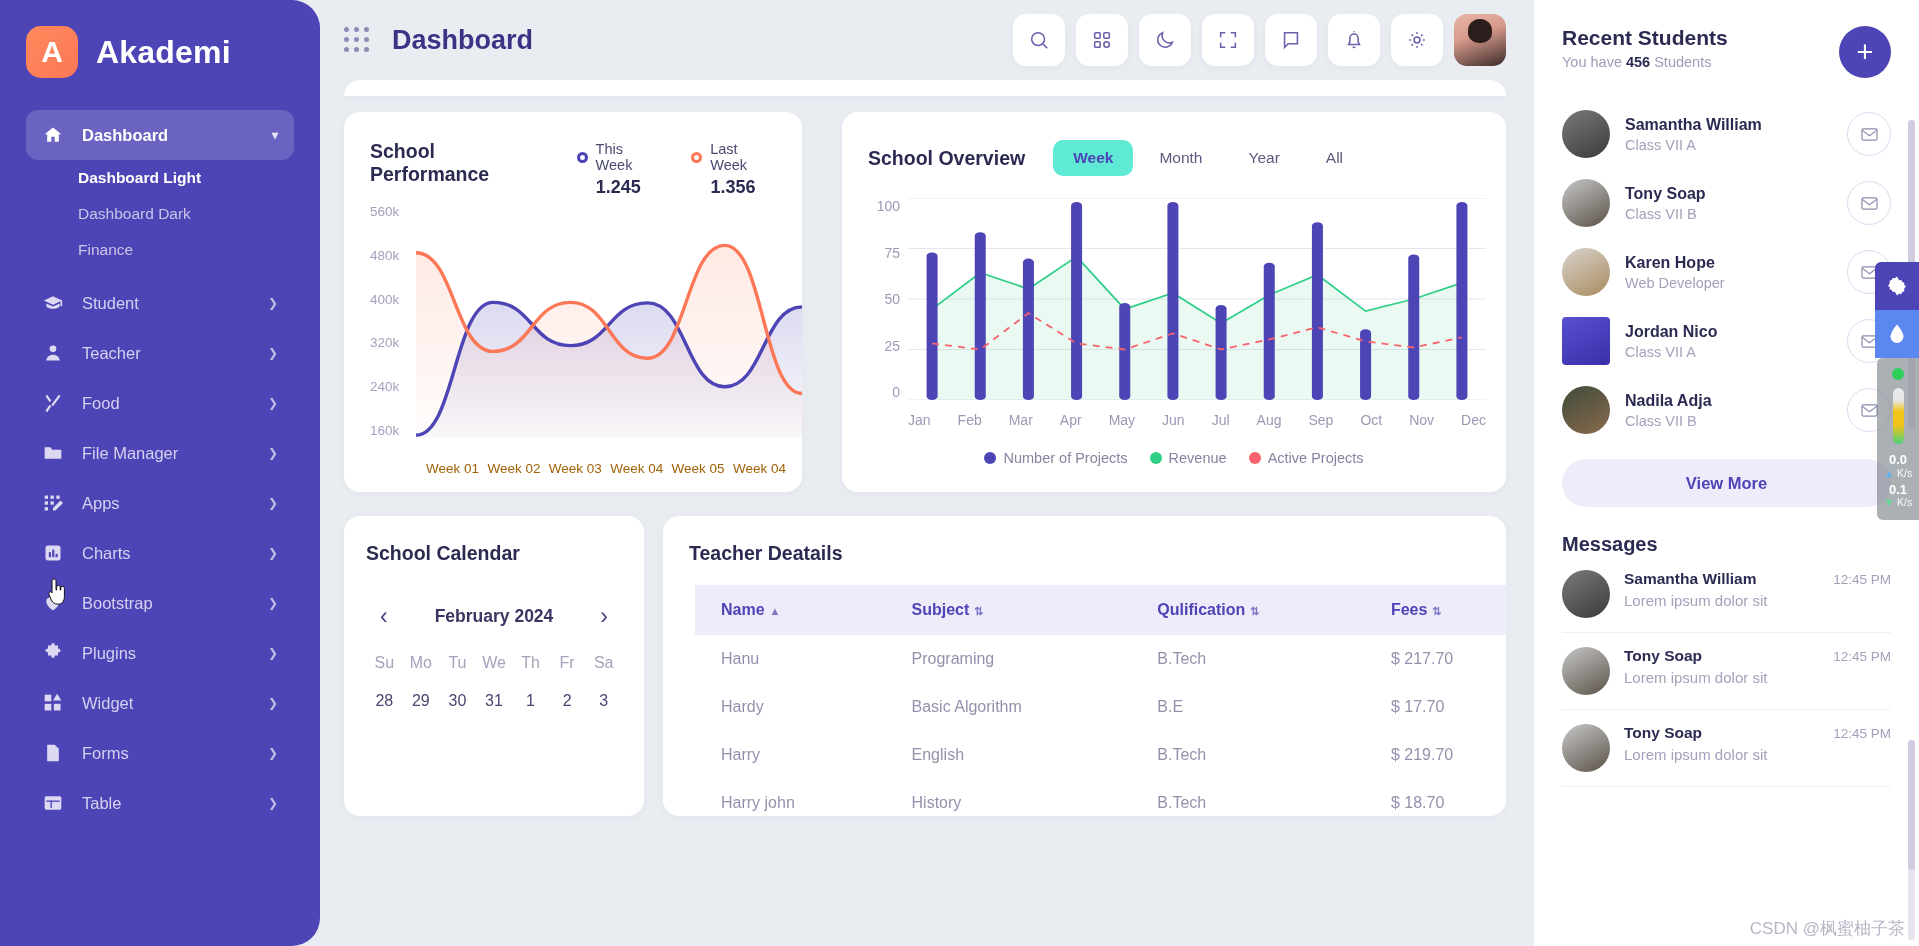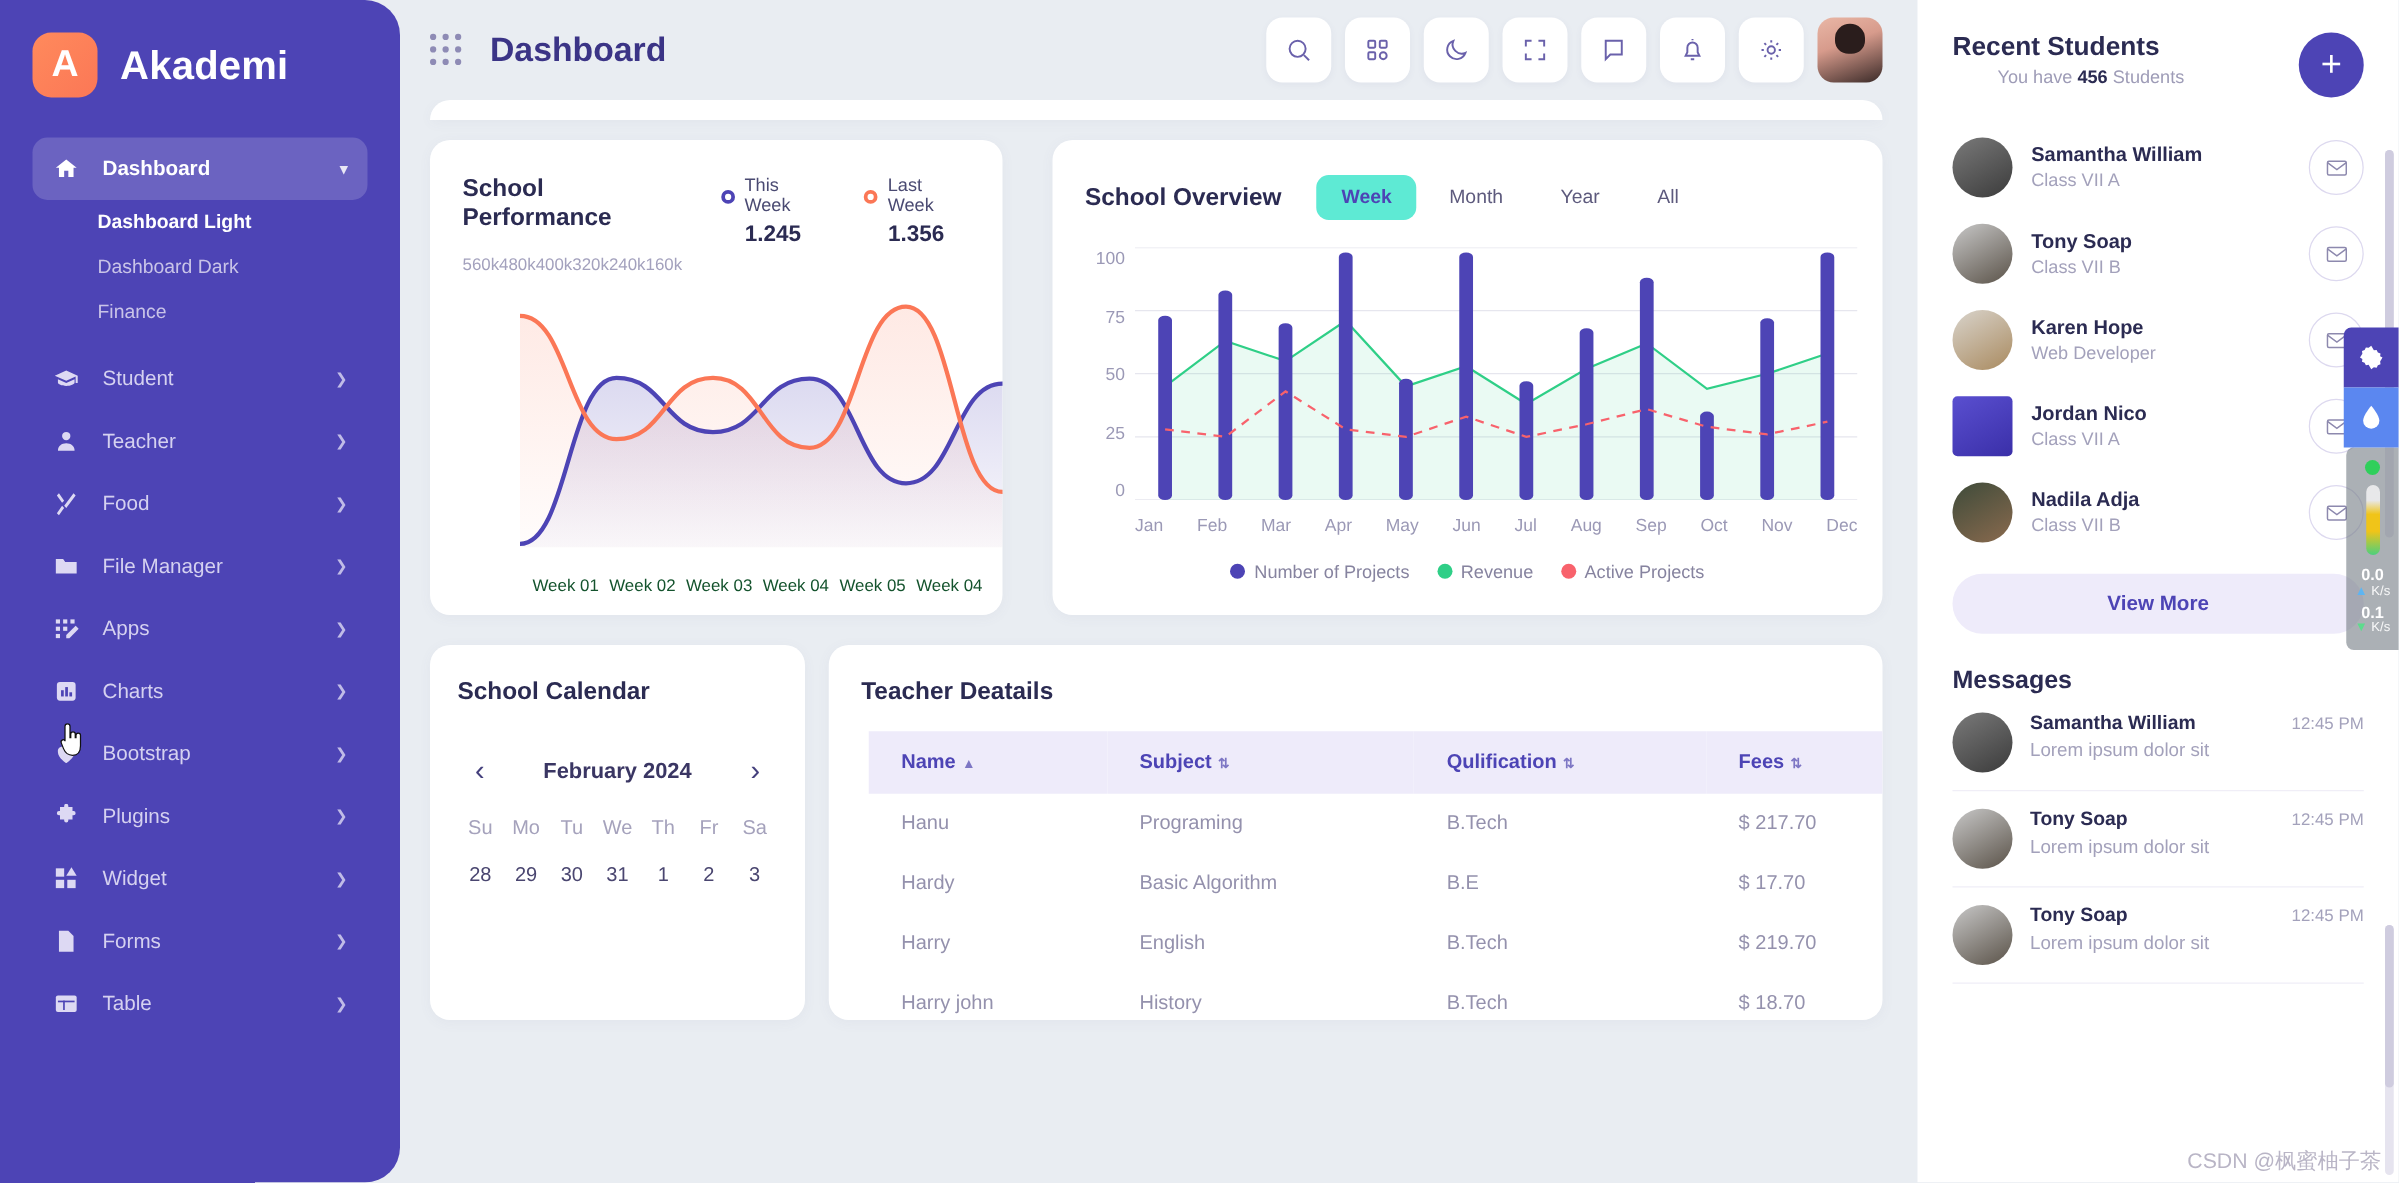--- a/index.html
+++ b/index.html
@@ -131,7 +131,7 @@
   }
   .rs-head { display: flex; align-items: flex-start; }
   .rs-title { font-size: 21px; font-weight: bold; color: #2b2b52; }
-  .rs-sub { font-size: 14.5px; color: #9e9cb7; margin-top: 4px; margin-left: 36px; }
+  .rs-sub { font-size: 14.5px; color: #9e9cb7; margin-top: 4px; }
   .rs-sub b { color: #2b2b52; }
   .add-btn {
     margin-left: auto; width: 52px; height: 52px; border-radius: 50%;

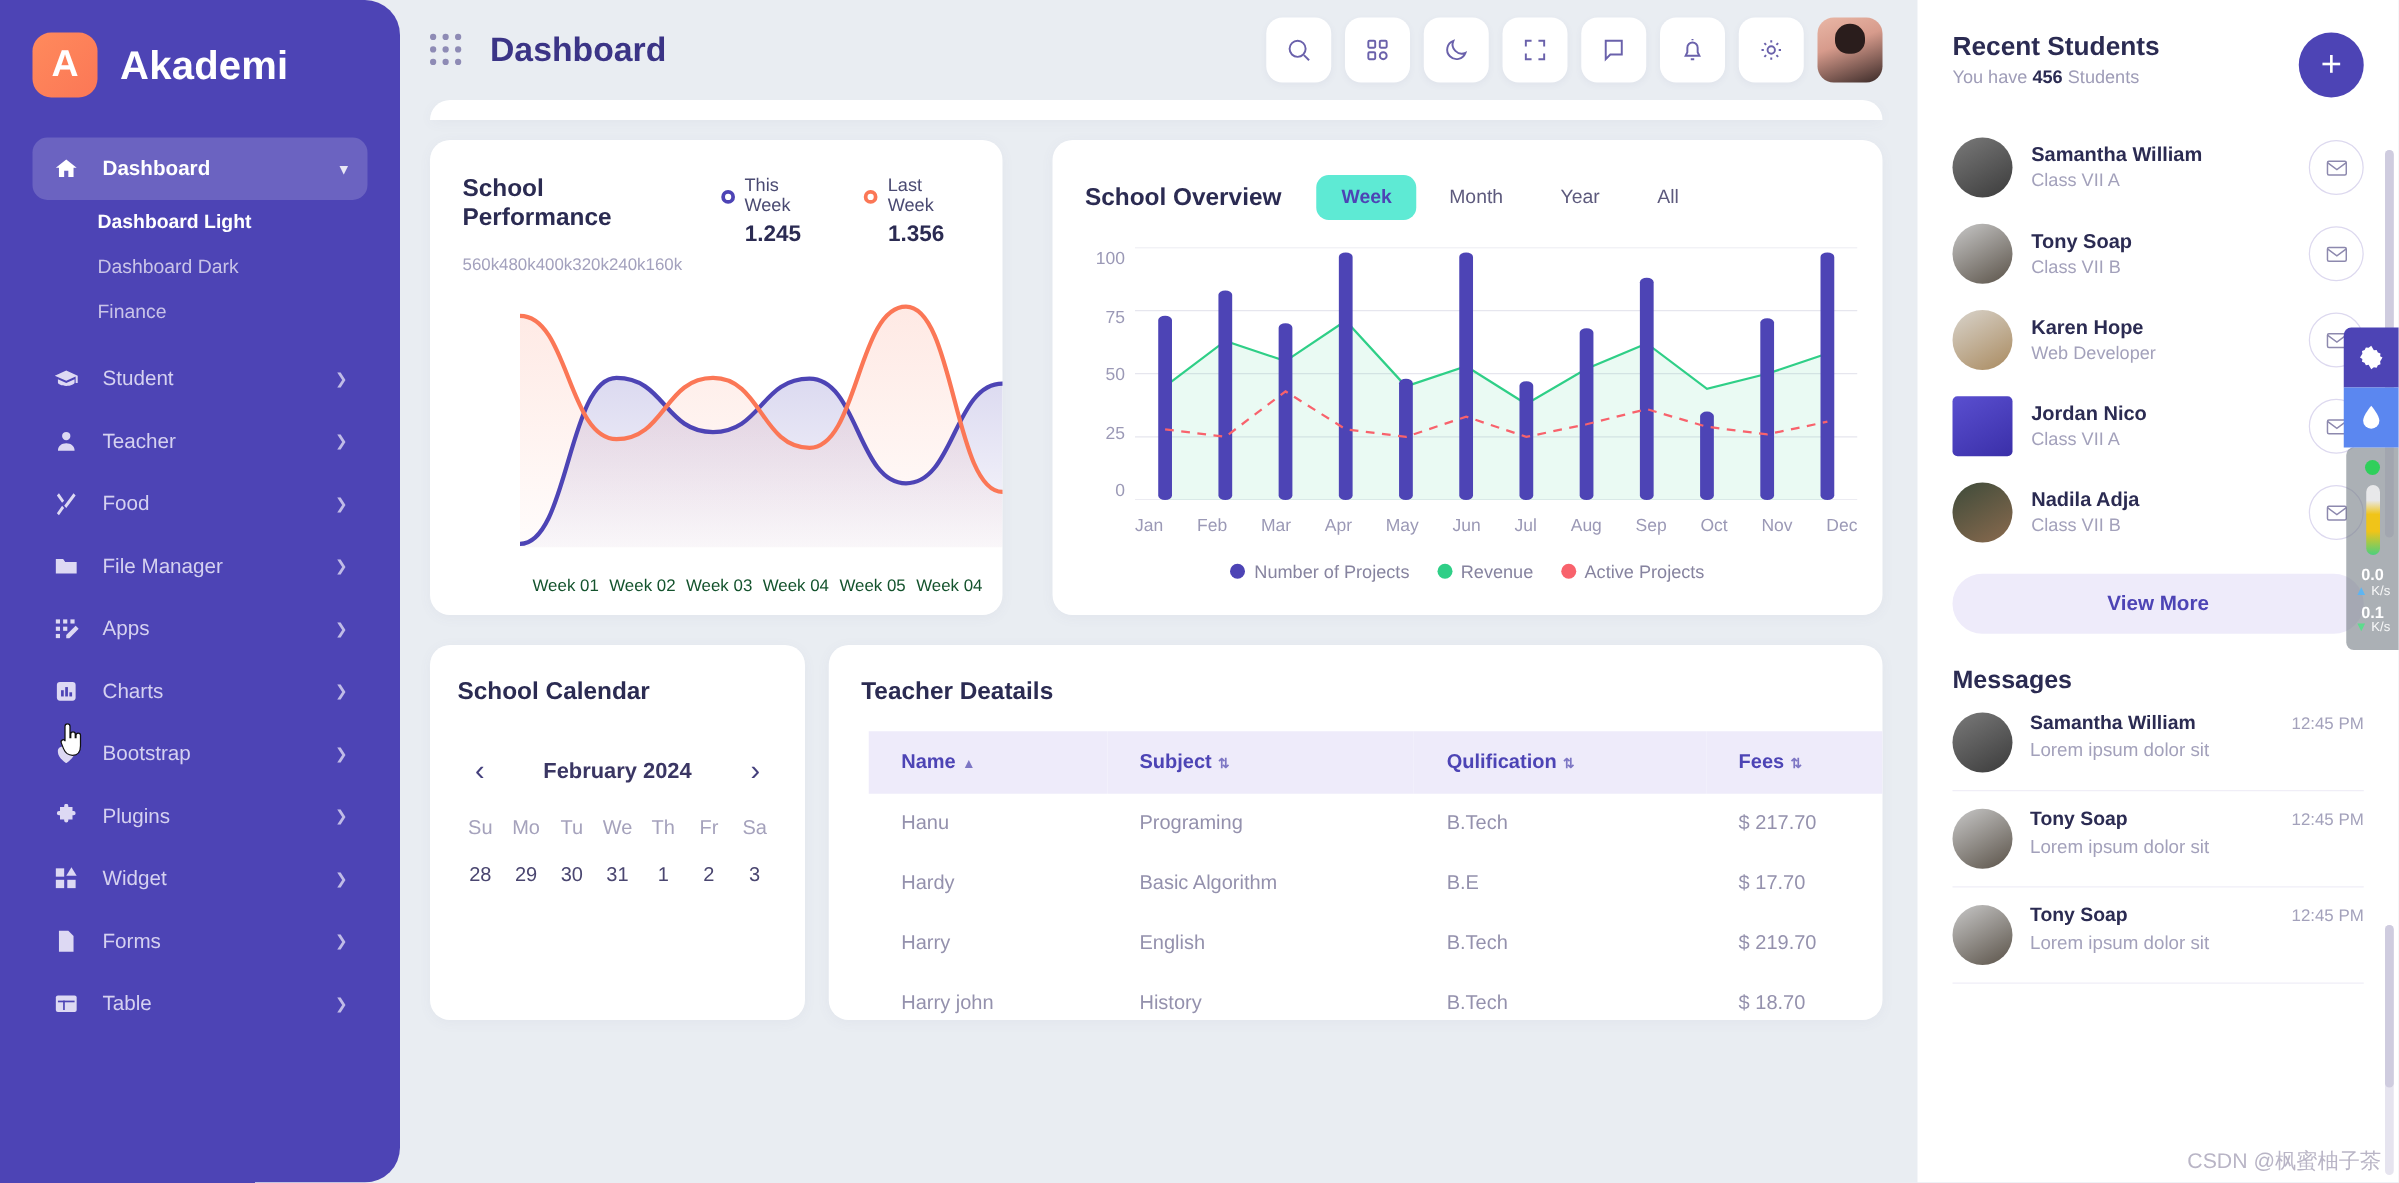--- a/index.html
+++ b/index.html
@@ -86,7 +86,7 @@
   .lg-val { font-size: 18px; font-weight: bold; color: #2b2b52; margin-top: 4px; margin-left: 19px; }
   .chart-area { position: absolute; left: 0; right: 0; top: 92px; bottom: 12px; }
   .ylabels { position: absolute; left: 26px; top: 0; width: 52px; height: calc(100% - 42px);
-             display: flex; flex-direction: row; justify-content: space-between;
+             display: flex; flex-direction: column; justify-content: space-between;
              font-size: 13.5px; color: #a3a1bd; }
   .xlabels { position: absolute; left: 82px; right: 16px; bottom: 4px;
              display: flex; justify-content: space-between; font-size: 13.5px; color: #14532d; }

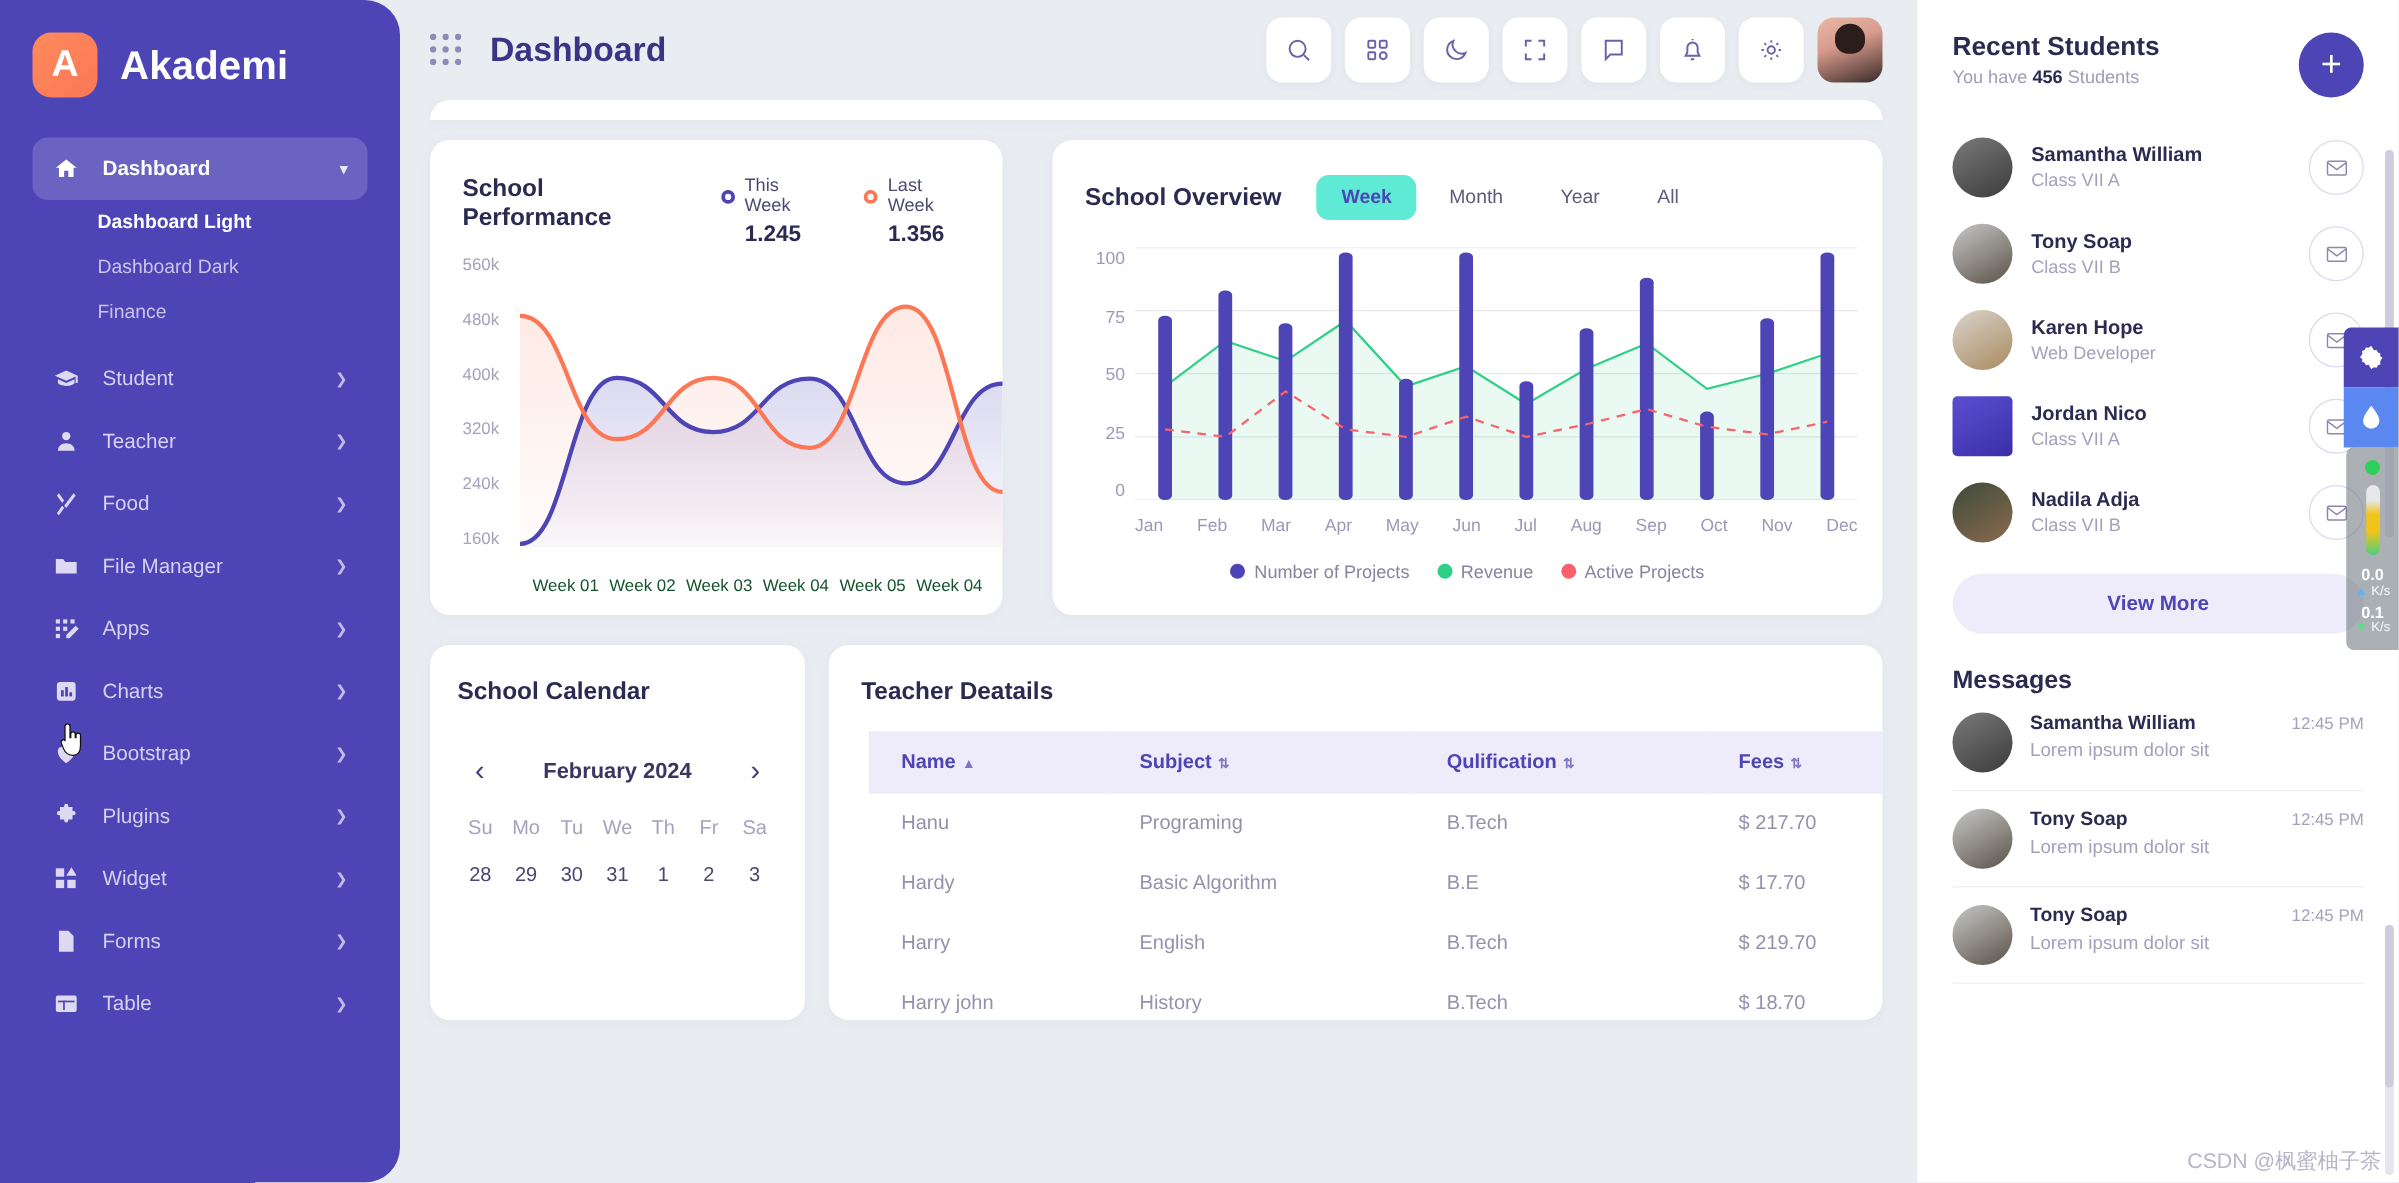--- a/index.html
+++ b/index.html
@@ -89,7 +89,7 @@
              display: flex; flex-direction: column; justify-content: space-between;
              font-size: 13.5px; color: #a3a1bd; }
   .xlabels { position: absolute; left: 82px; right: 16px; bottom: 4px;
-             display: flex; justify-content: space-between; font-size: 13.5px; color: #14532d; }
+             display: flex; justify-content: space-between; font-size: 13.5px; color: #a16207; }
   .svgwrap { position: absolute; left: 72px; right: 0px; top: 6px; bottom: 42px; }
   .svgwrap svg { width: 100%; height: 100%; display: block; }
   

